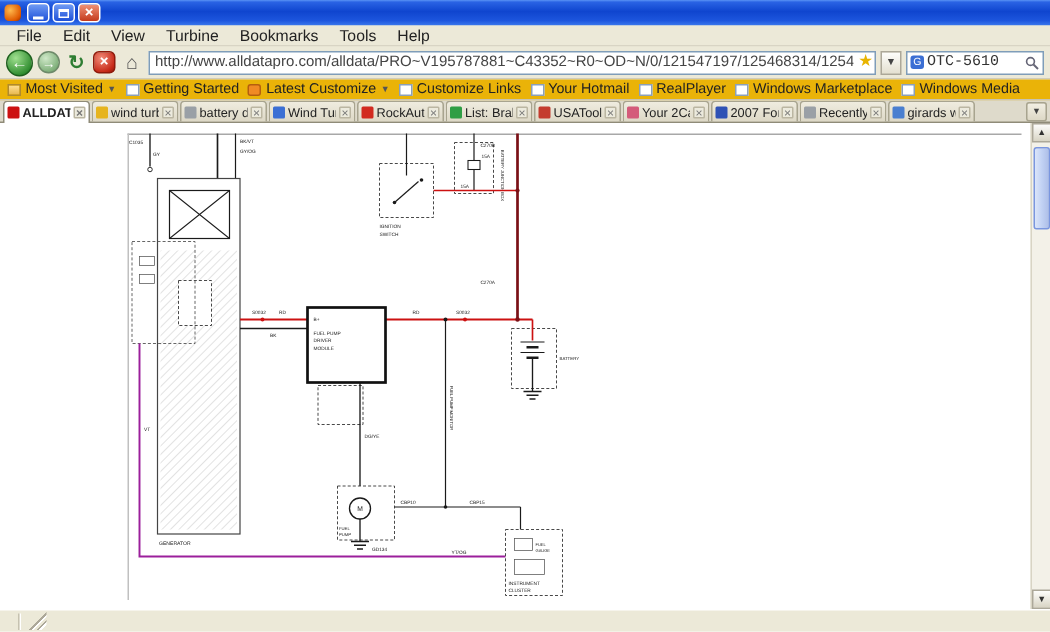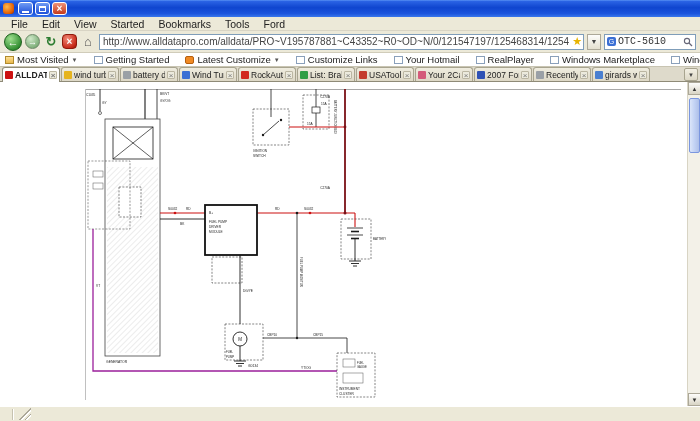--- a/index.html
+++ b/index.html
@@ -104,7 +104,7 @@
   <span class="menu-item">File</span>
   <span class="menu-item">Edit</span>
   <span class="menu-item">View</span>
-  <span class="menu-item">Started</span>
+  <span class="menu-item">Turbine</span>
   <span class="menu-item">Bookmarks</span>
   <span class="menu-item">Tools</span>
   <span class="menu-item">Ford</span>

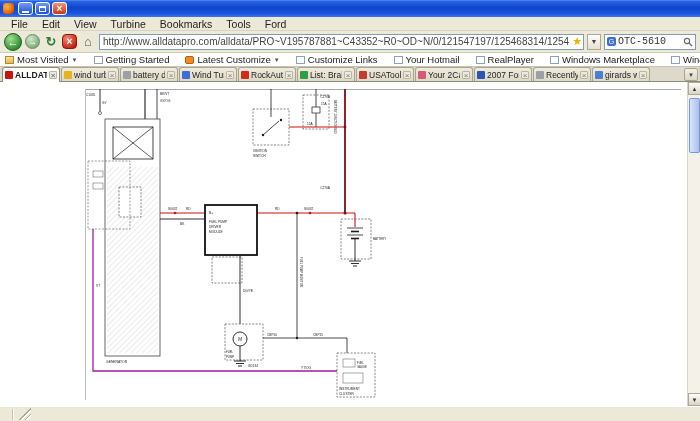--- a/index.html
+++ b/index.html
@@ -107,7 +107,7 @@
   <span class="menu-item">Turbine</span>
   <span class="menu-item">Bookmarks</span>
   <span class="menu-item">Tools</span>
-  <span class="menu-item">Ford</span>
+  <span class="menu-item">Help</span>
 </div>
 
 <div class="navbar">

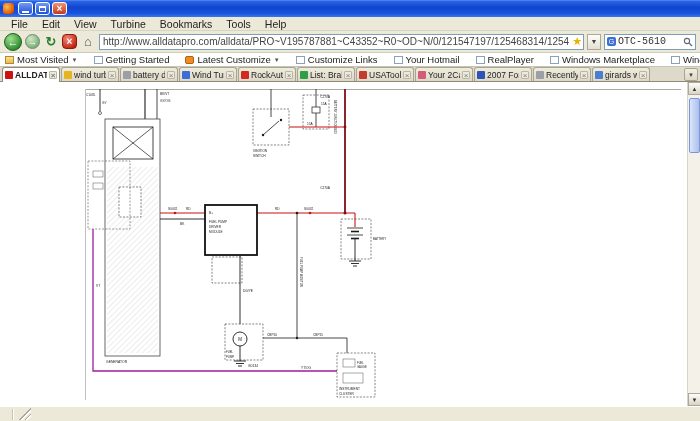--- a/index.html
+++ b/index.html
@@ -40,7 +40,7 @@
   .mag { flex:none; }
 
   
-  .bookmarksbar { height:14px; background:#ffffff; border-bottom:1px solid #c8c4b2; display:flex; align-items:center; padding-left:5px; gap:16px; overflow:hidden; }
+  .bookmarksbar { height:14px; background:#eab308; border-bottom:1px solid #c8c4b2; display:flex; align-items:center; padding-left:5px; gap:6px; overflow:hidden; }
   .bm-item { display:flex; align-items:center; gap:3px; font-size:9.5px; color:#222; white-space:nowrap; }
   .bm-icon { width:9px; height:8px; flex:none; }
   .bm-icon.folder { background:linear-gradient(#ffe093,#e8b84e); border:1px solid #b08a2e; }

